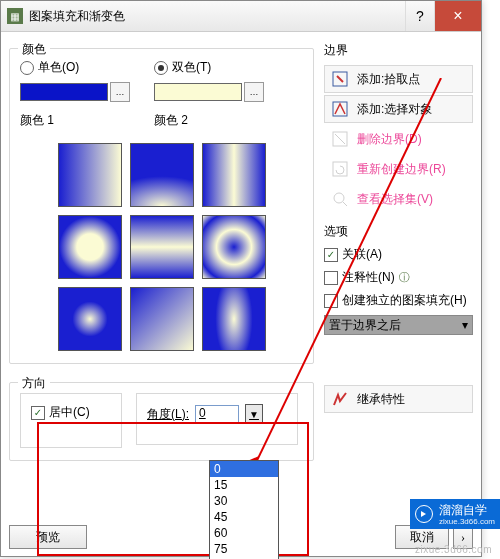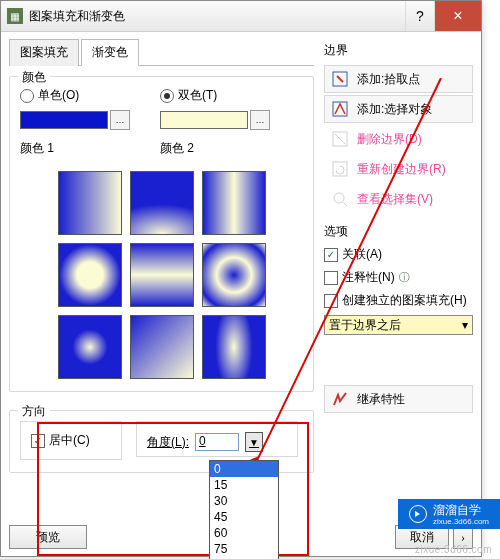--- a/index.html
+++ b/index.html
@@ -291,10 +291,6 @@
 
     <div class="left">
 
-      <div class="tabbar">
-        <div class="tab">图案填充</div>
-        <div class="tab active">渐变色</div>
-      </div>
 
       <div class="group">
         <div class="group-title">颜色</div>

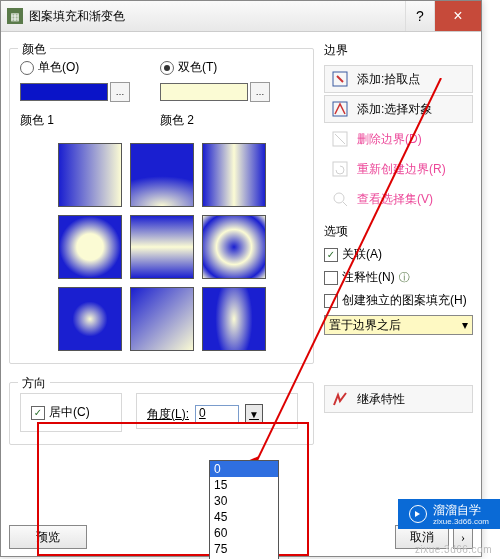--- a/index.html
+++ b/index.html
@@ -98,7 +98,7 @@
   background: #fff;
   padding: 0 4px;
 }
-.color-row { display: flex; gap: 30px; }
+.color-row { display: flex; gap: 24px; }
 .radio-line { display: flex; align-items: center; gap: 4px; margin-bottom: 6px; }
 .radio-dot {
   width: 12px; height: 12px; border: 1px solid #666; border-radius: 50%;

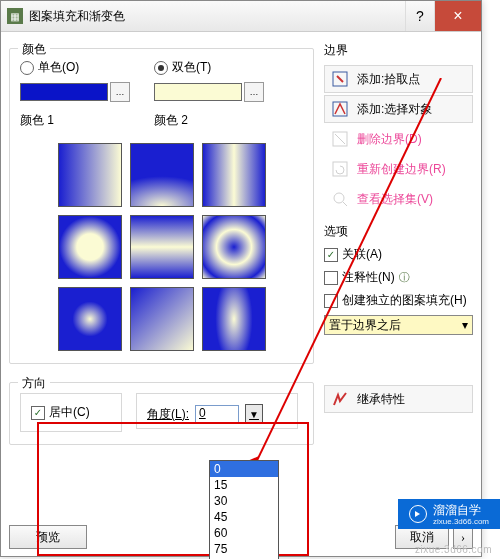--- a/index.html
+++ b/index.html
@@ -201,7 +201,7 @@
 .rbtn.disabled { color: #ec4899; }
 .rbtn.disabled .ico svg { opacity: .4; }
 .select-wide {
-  width: 100%; height: 20px; border: 1px solid #888; background: #fef9c3;
+  width: 100%; height: 20px; border: 1px solid #888; background: #a3a3a3;
   display: flex; align-items: center; justify-content: space-between;
   padding: 0 4px; box-sizing: border-box;
 }

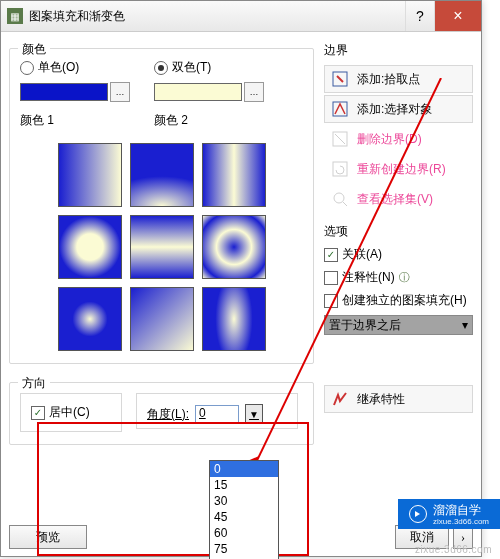--- a/index.html
+++ b/index.html
@@ -149,7 +149,7 @@
 }
 .dir-left, .dir-right {
   border: 1px solid #d8d8d8;
-  padding: 10px 10px 4px 10px;
+  padding: 10px 10px 20px 10px;
 }
 .dir-left { width: 80px; }
 .dir-right { width: 140px; display: flex; align-items: center; gap: 6px; text-decoration: underline; }

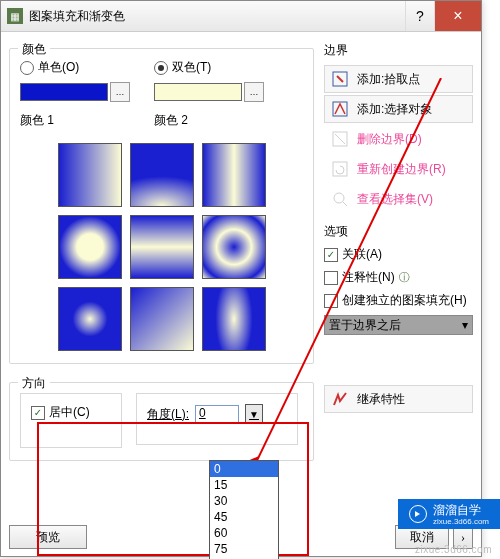--- a/index.html
+++ b/index.html
@@ -244,7 +244,7 @@
   position: absolute;
   right: 0;
   bottom: 30px;
-  width: 102px;
+  width: 90px;
   height: 30px;
   background: #0a6ad6;
   color: #fff;

